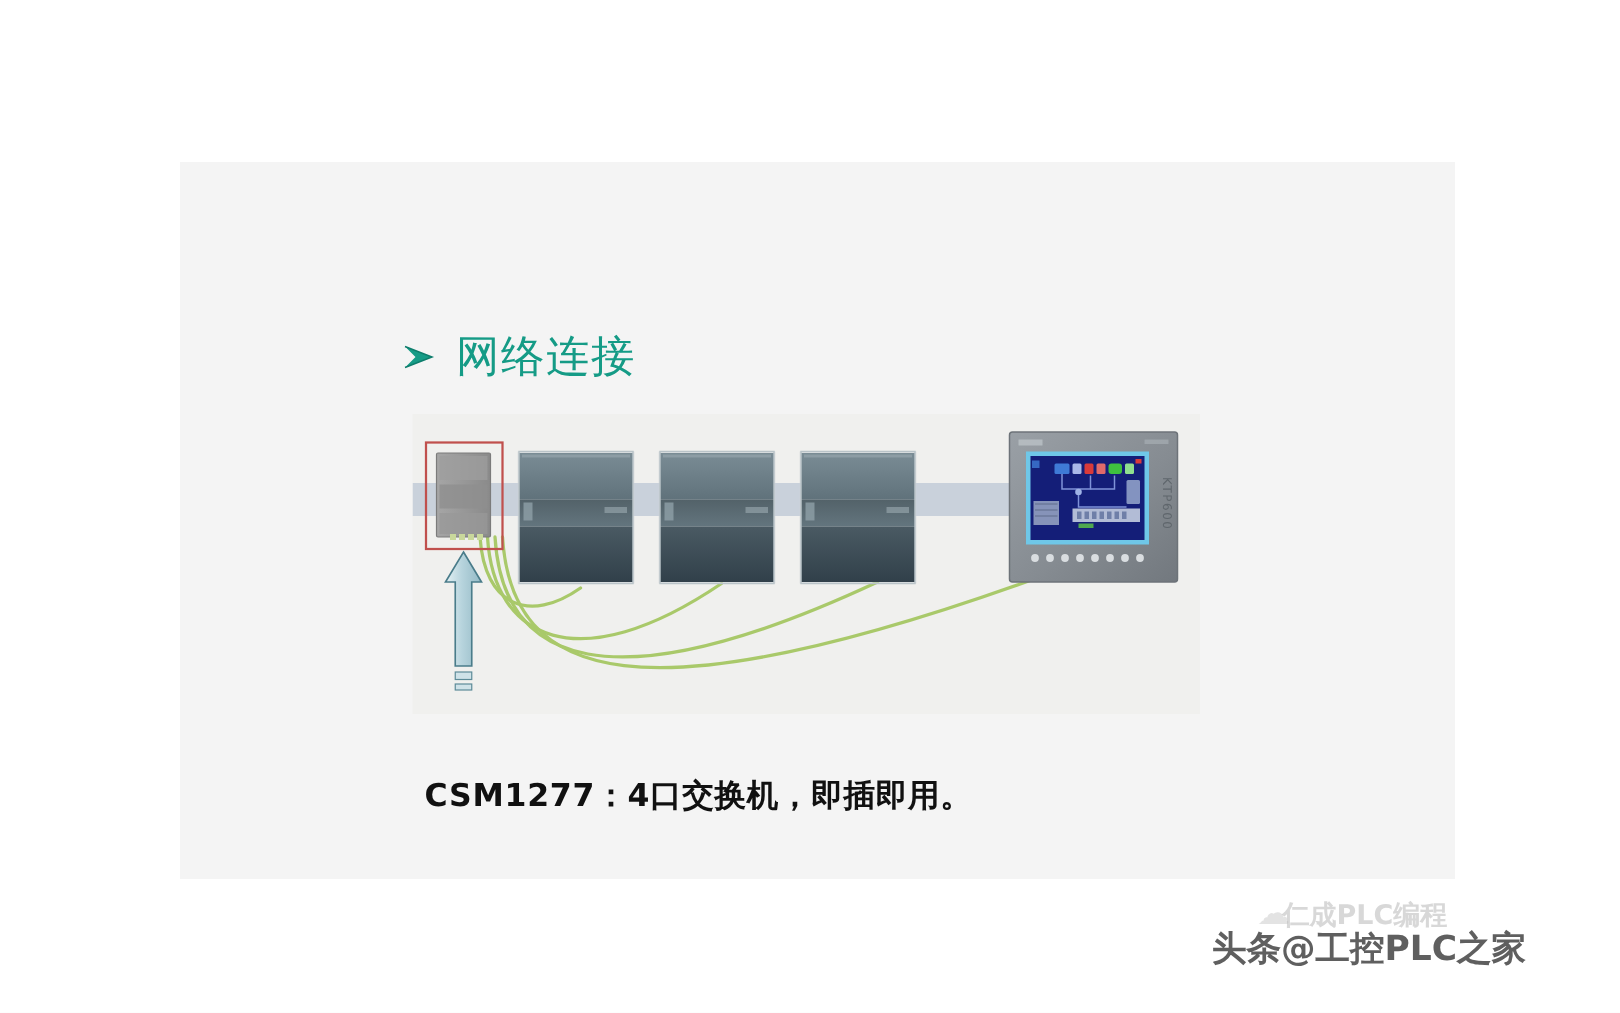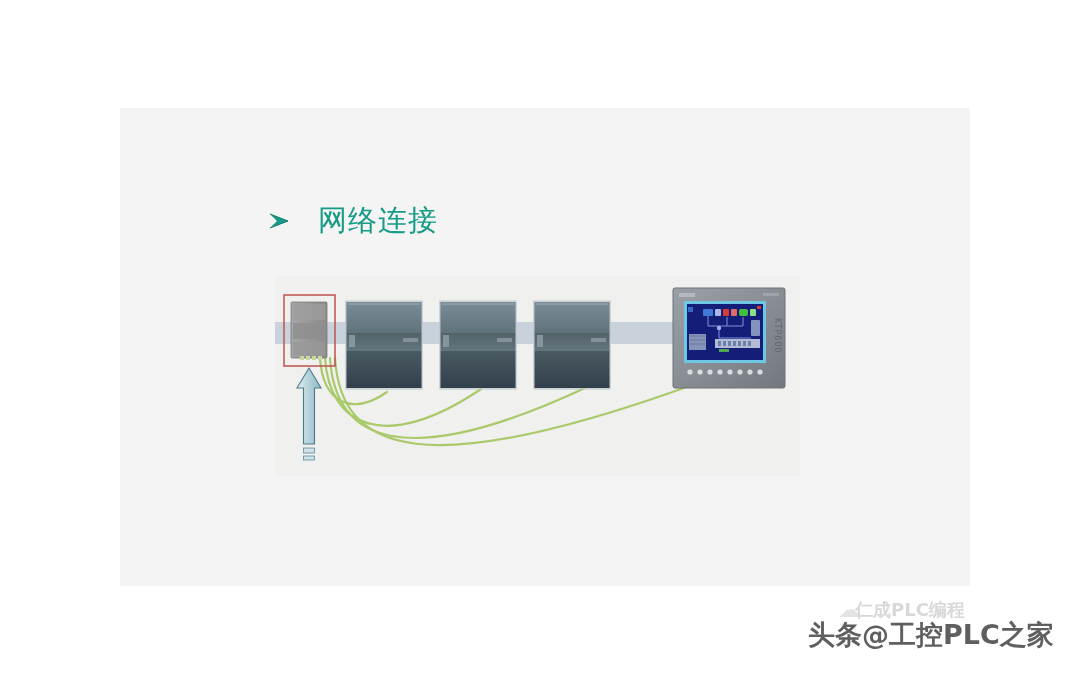--- a/index.html
+++ b/index.html
@@ -44,10 +44,10 @@
   #bullet-row {
     position: absolute;
     left: 148px;
-    top: 93px;
+    top: 110px;
     display: flex;
     align-items: center;
-    gap: 28px;
+    gap: 14px;
   }
   #bullet-marker {
     width: 22px;

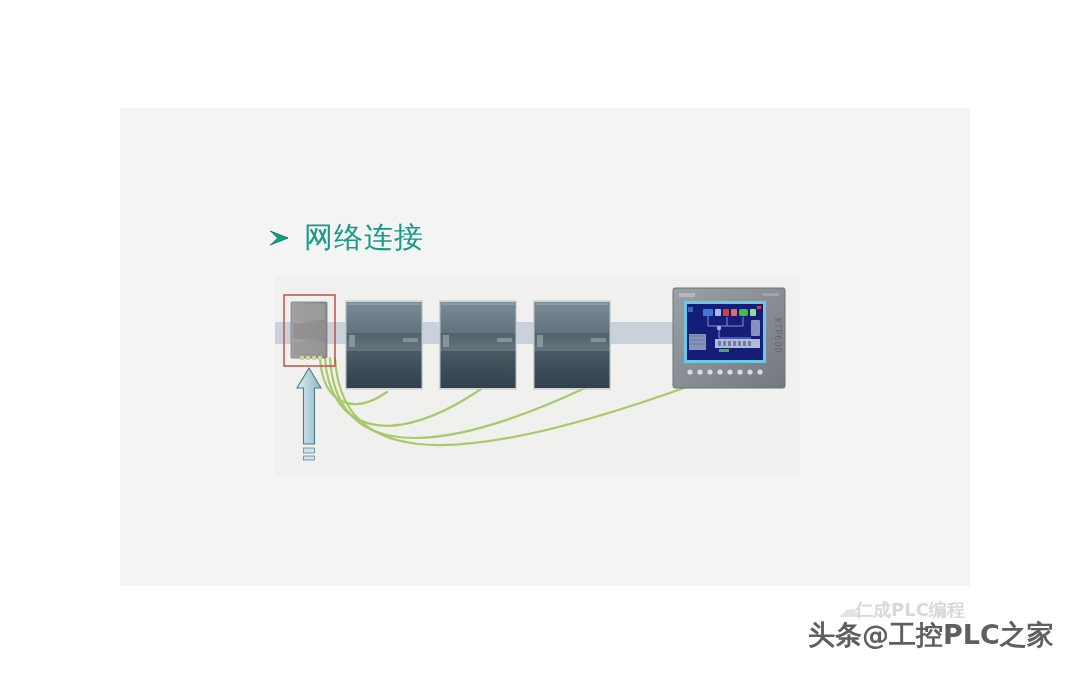--- a/index.html
+++ b/index.html
@@ -297,6 +297,7 @@
     </svg>
   </div>
 
+  <div id="caption">CSM1277：4口交换机，即插即用。</div>
 
 </div>
 

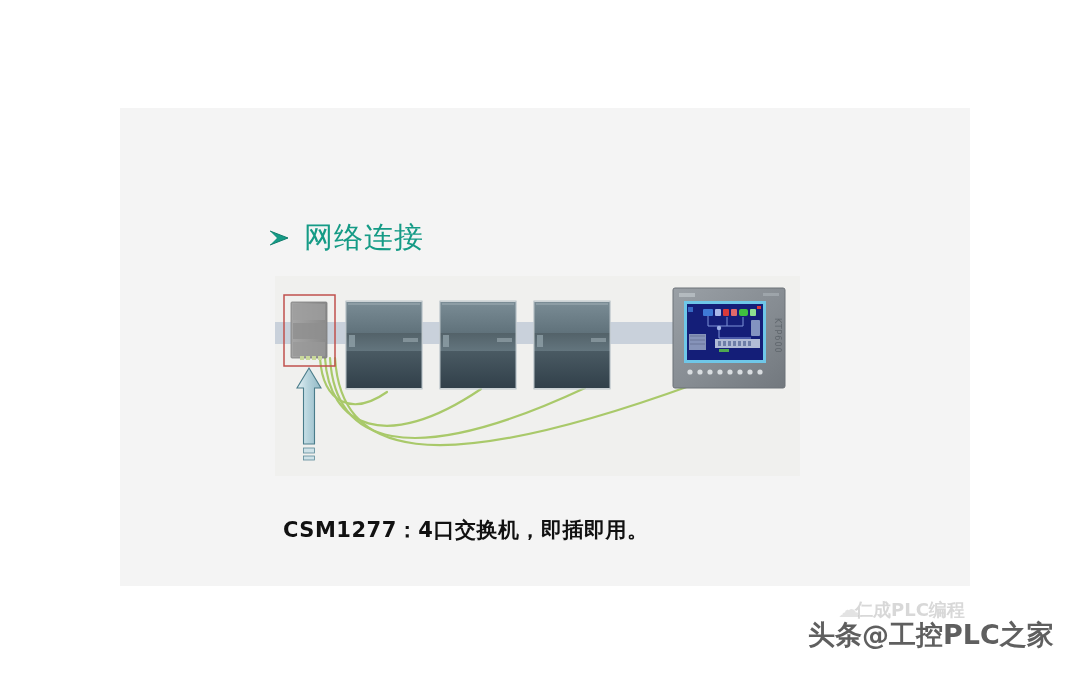--- a/index.html
+++ b/index.html
@@ -99,7 +99,7 @@
     position: absolute;
     left: 808px;
     top: 617px;
-    font-size: 27px;
+    font-size: 23px;
     font-weight: bold;
     color: #4a4a4a;
     opacity: 0.88;

